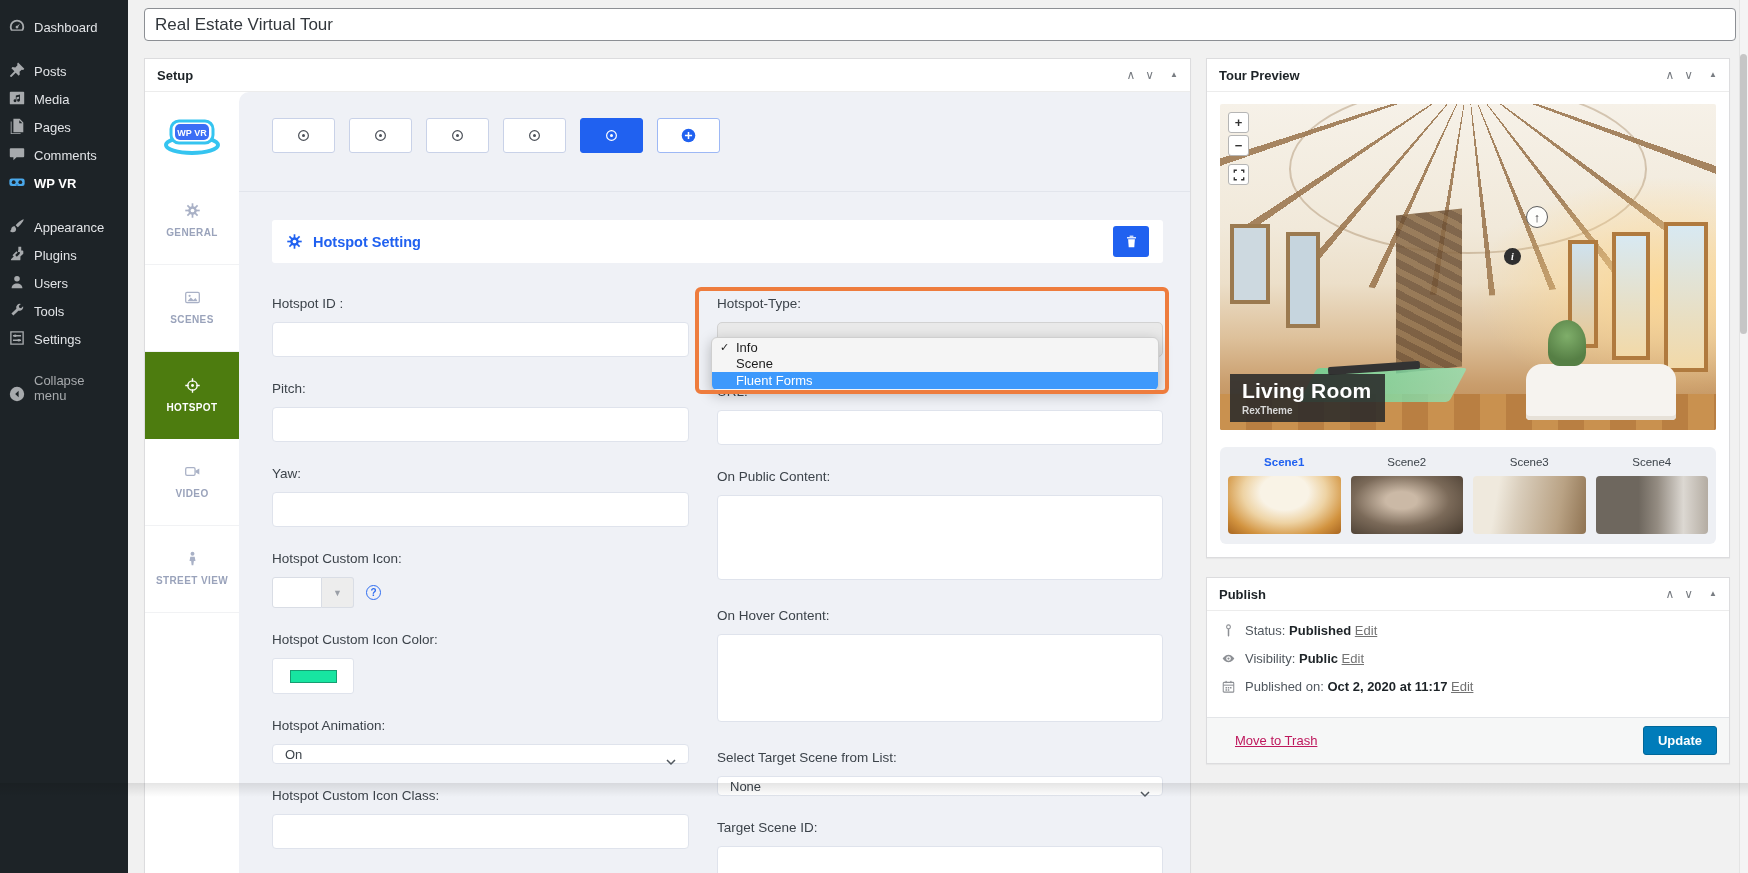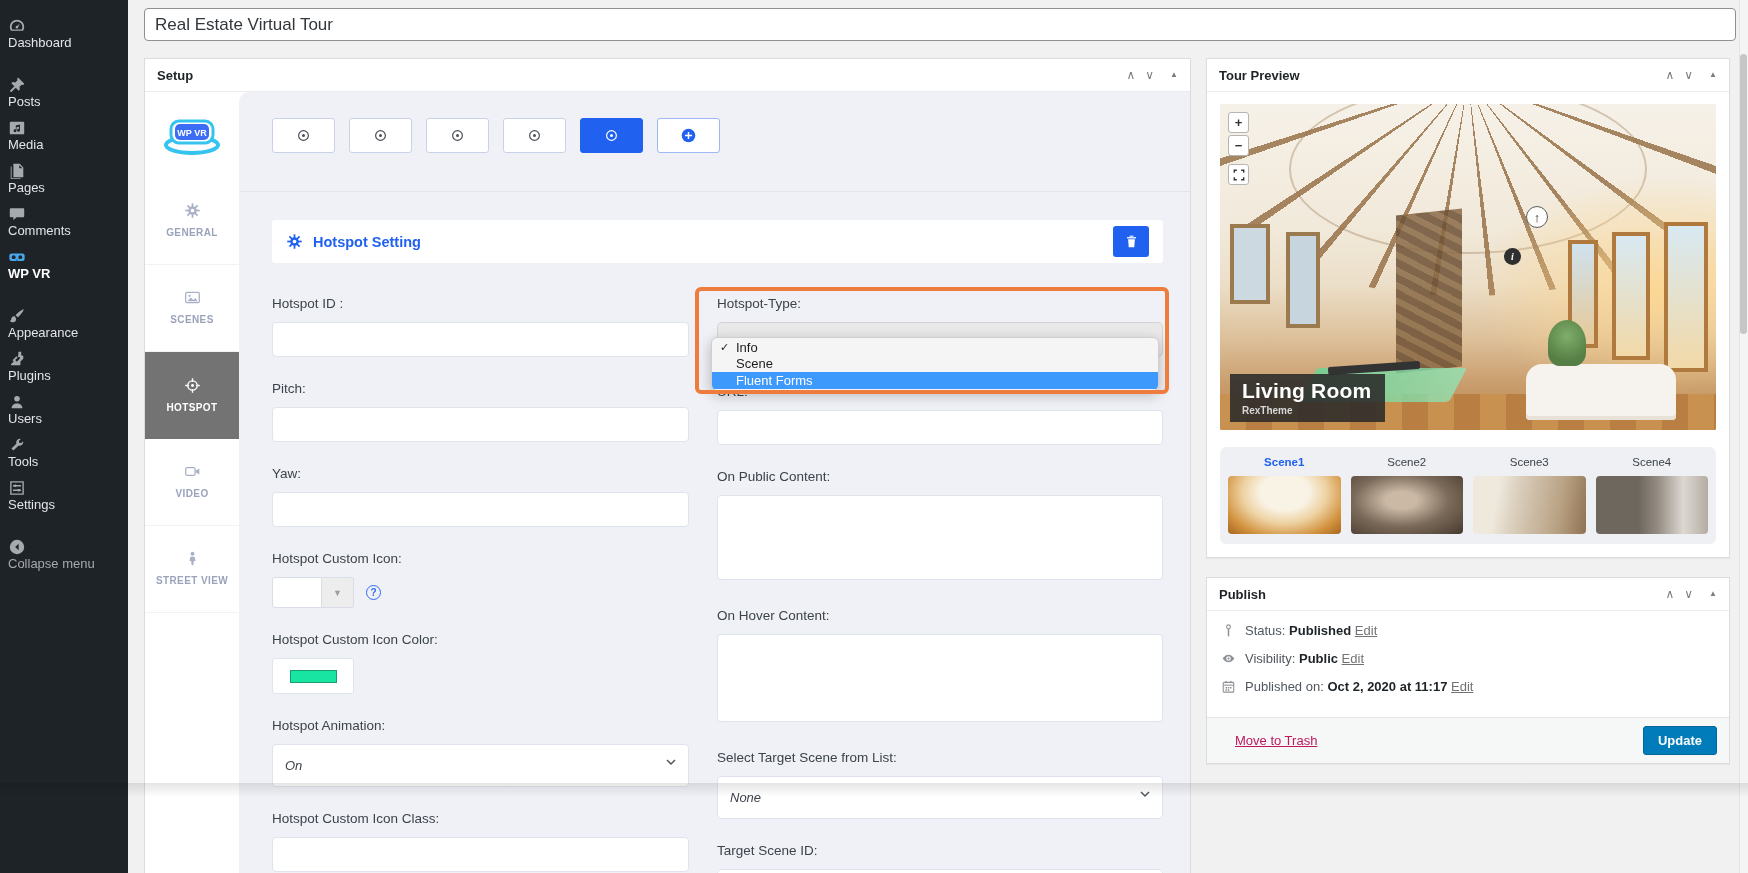--- a/index.html
+++ b/index.html
@@ -8,7 +8,7 @@
 
   
   .admin-sidebar { position:absolute; left:0; top:0; width:128px; height:873px; background:#1d2327; color:#e2e4e7; z-index:20; }
-  .menu-item { display:flex; align-items:flex-start; gap:0; padding:5px 8px 5px 8px; font-size:13px; cursor:pointer; color:#e2e4e7;flex-direction:column; }
+  .menu-item { display:flex; align-items:flex-end; gap:8px; padding:5px 8px 5px 8px; font-size:13px; cursor:pointer; color:#e2e4e7; }
   .menu-item svg { flex:0 0 18px; width:18px; height:18px; color:#a7aaad; }
   .menu-item.first { margin-top:12px; }
   .menu-item.group-gap { margin-top:16px; }

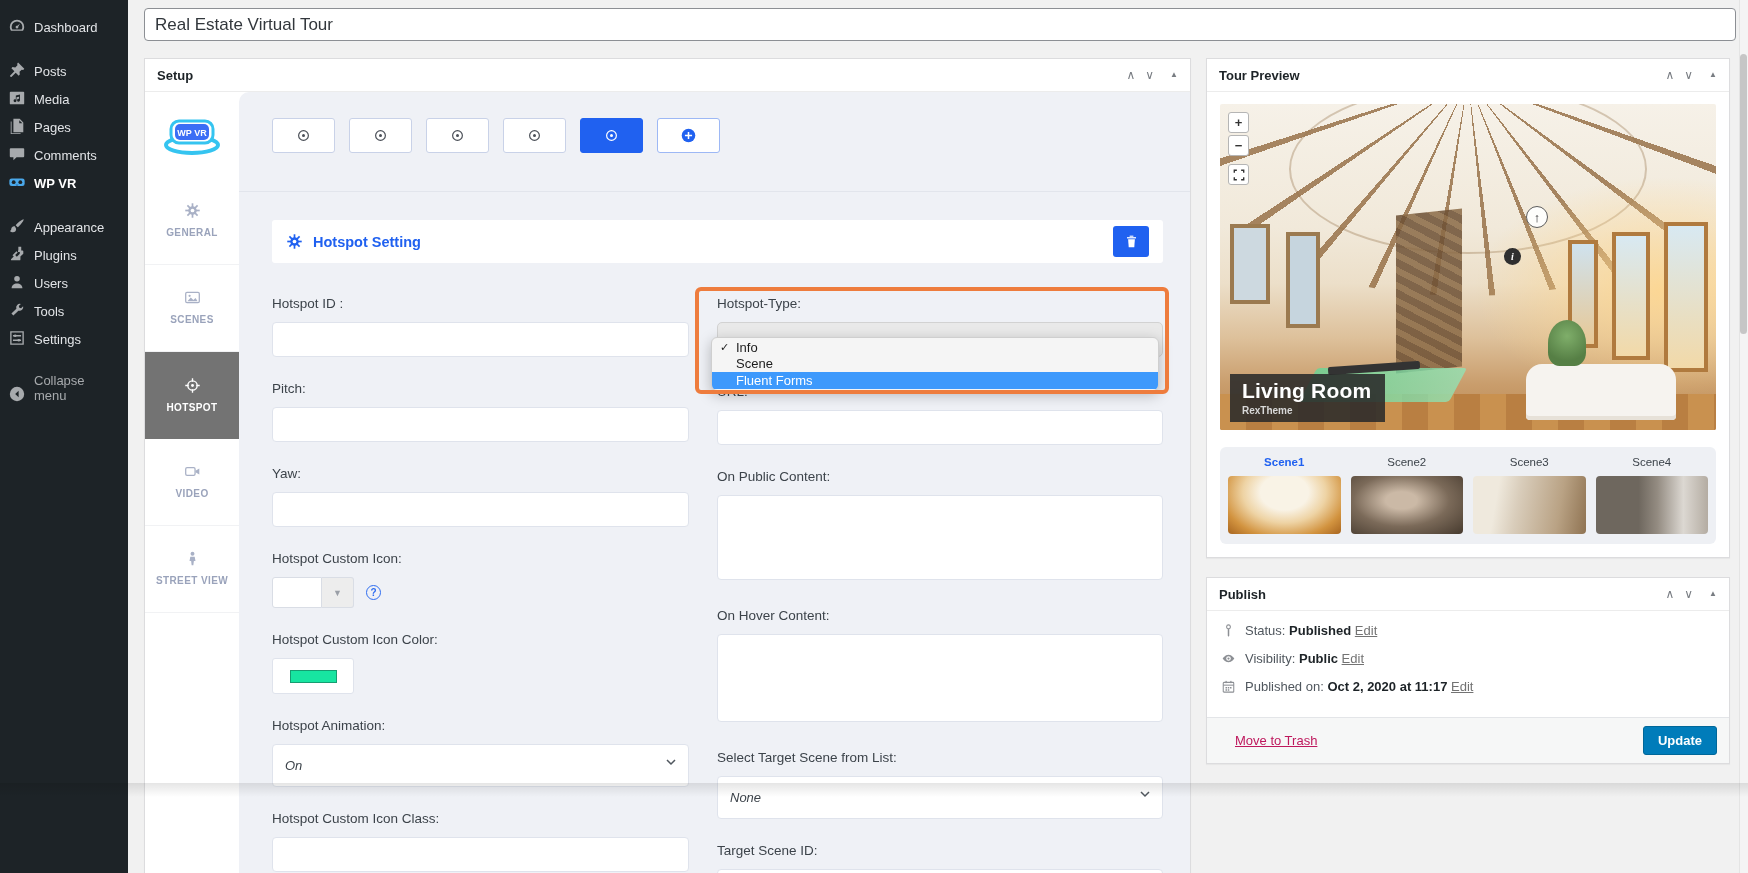--- a/index.html
+++ b/index.html
@@ -35,7 +35,7 @@
   .tab { height:87px; display:flex; flex-direction:column; align-items:center; justify-content:center; gap:7px; border-bottom:1px solid #f1f2f4; cursor:pointer; }
   .tab .t-label { font-size:10px; letter-spacing:.4px; color:#9aa3bb; font-weight:bold; text-align:center; line-height:1.35; }
   .tab svg { width:17px; height:17px; color:#a9b1c6; }
-  .tab.active { background:#737373; border-bottom:none; }
+  .tab.active { background:#4d7c0f; border-bottom:none; }
   .tab.active .t-label { color:#fff; }
   .tab.active svg { color:#fff; }
 

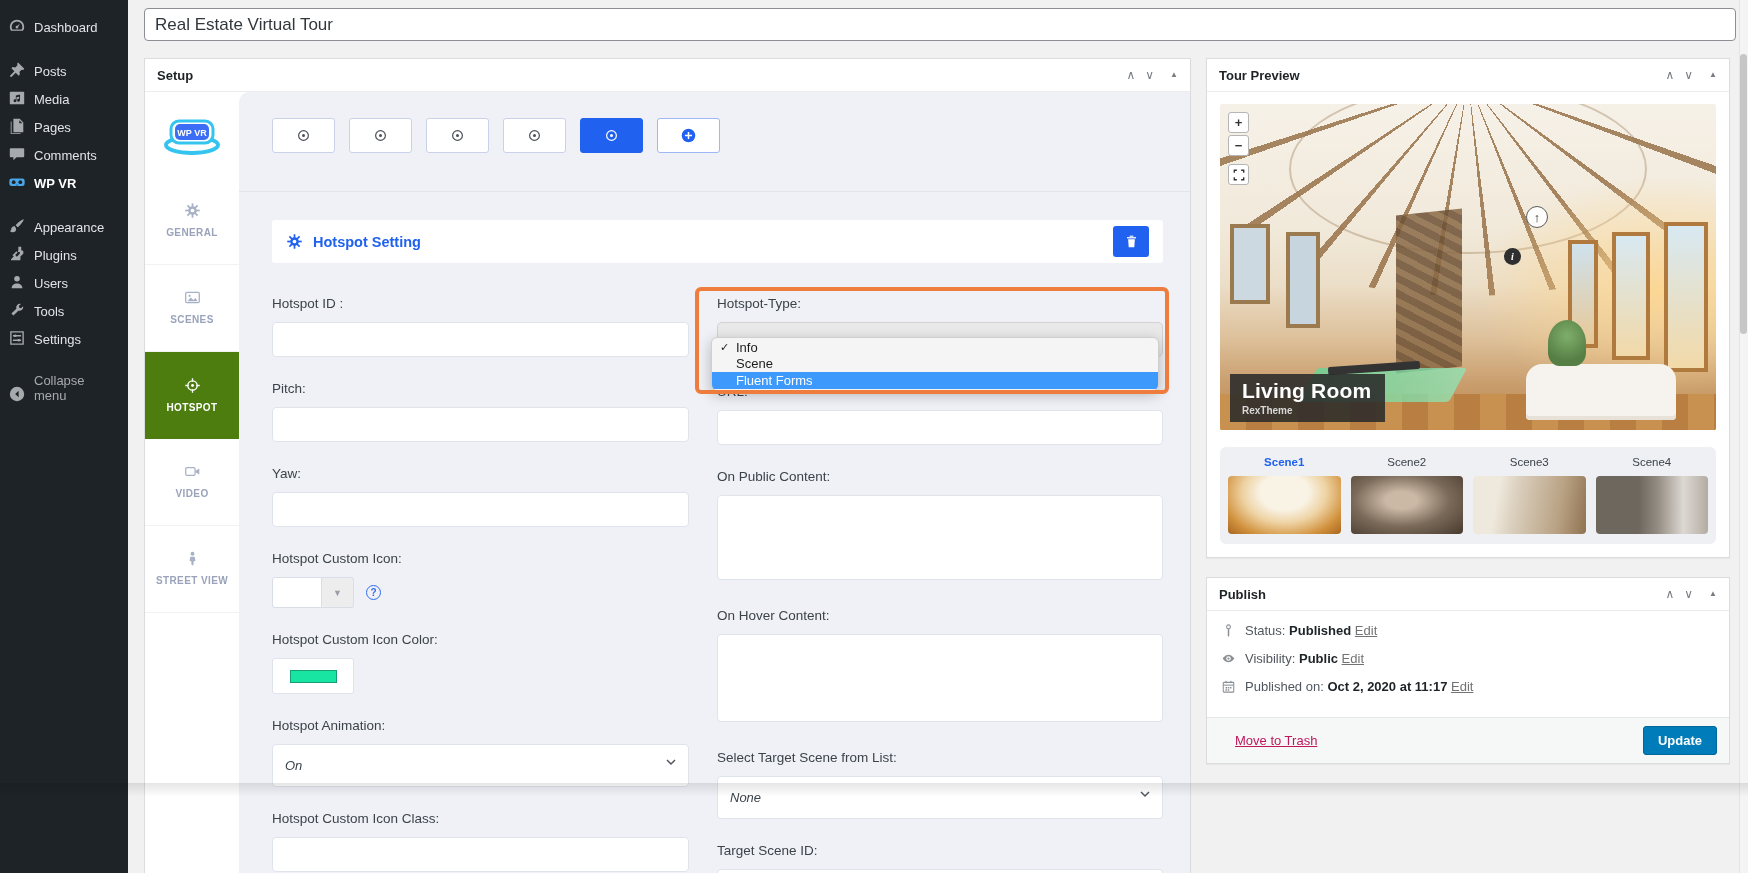--- a/index.html
+++ b/index.html
@@ -63,7 +63,7 @@
   .field-label { font-size:13.5px; color:#3c434a; margin-bottom:11px; }
   .txt-input { width:100%; height:35px; background:#fff; border:1px solid #dfe3ec; border-radius:4px; font-size:13px; padding:0 10px; font-family:"Liberation Sans", sans-serif; color:#3c434a; }
   textarea.txt-input { resize:none; padding-top:8px; }
-  .sel { position:relative; width:100%; height:43px; background:#fff; border:1px solid #dfe3ec; border-radius:4px; display:flex; align-items:center; padding:0 12px; font-size:13px; color:#3c434a; cursor:pointer;font-style:italic; }
+  .sel { position:relative; width:100%; height:20px; background:#fff; border:1px solid #dfe3ec; border-radius:4px; display:flex; align-items:center; padding:0 12px; font-size:13px; color:#3c434a; cursor:pointer; }
   .sel svg { position:absolute; right:11px; top:11px; width:12px; height:12px; color:#50575e; }
 
   .icon-picker { display:flex; align-items:center; gap:12px; }

